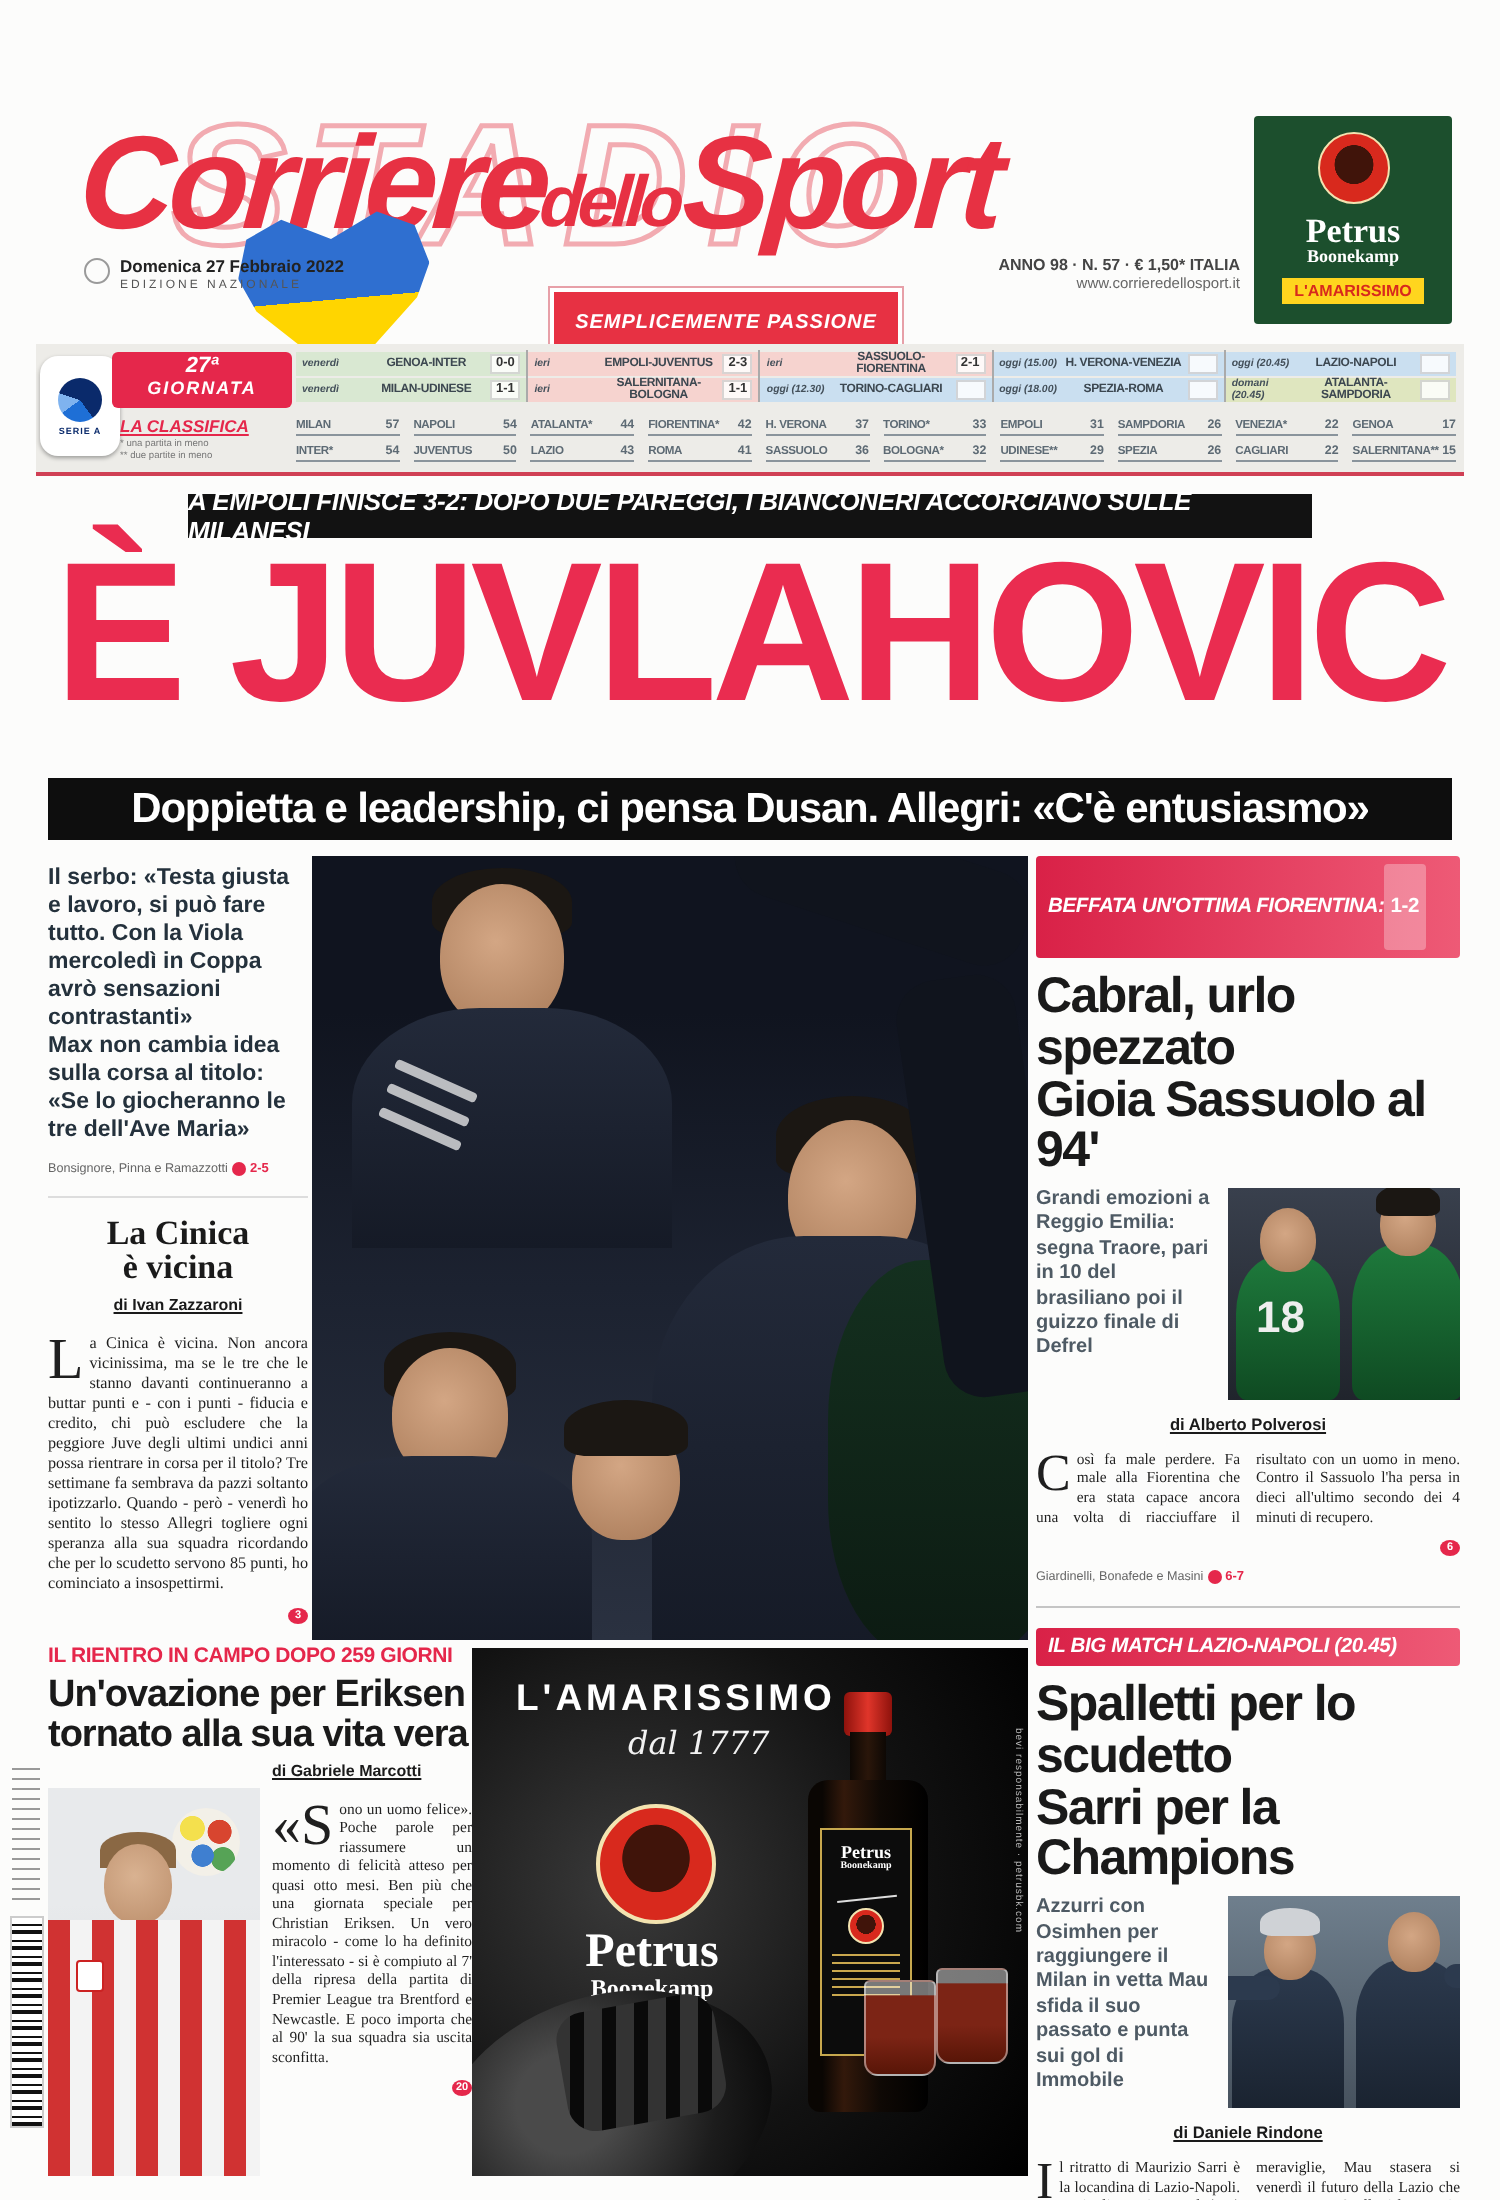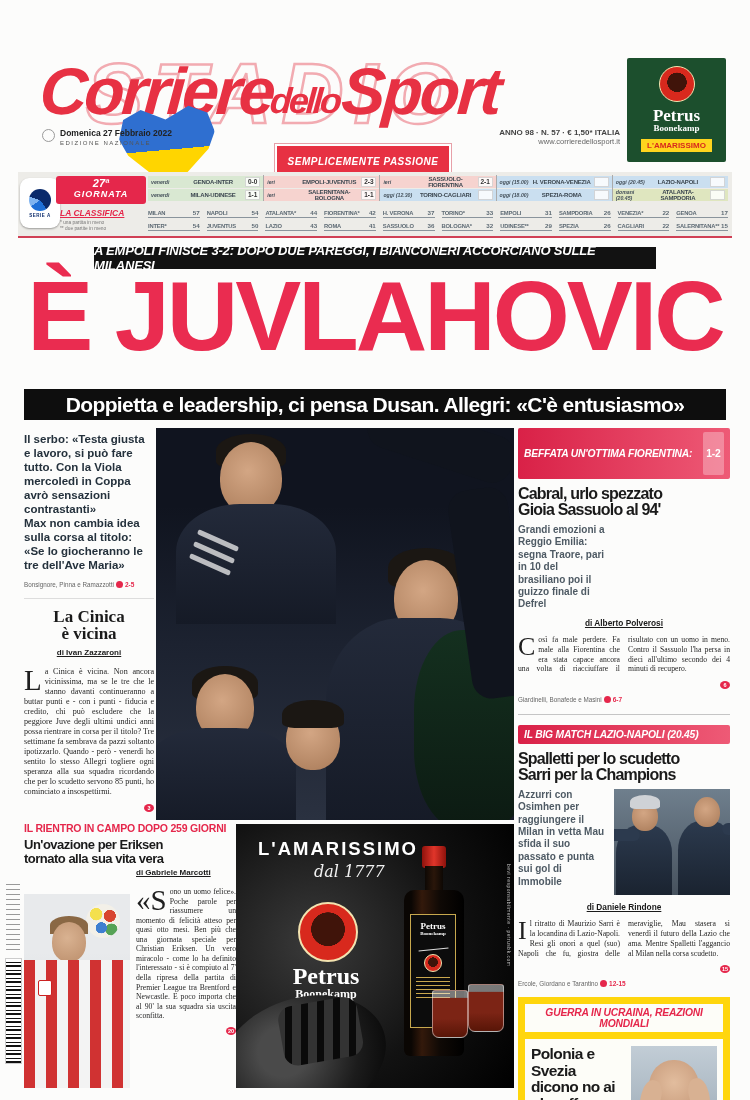--- a/index.html
+++ b/index.html
@@ -163,7 +163,7 @@
   
   .col-right{position:absolute;left:518px;top:428px;width:212px;}
   .banner{background:linear-gradient(90deg,#d92147,#ee5a76);color:#fff;font-style:italic;font-weight:bold;
-          font-size:10.3px;padding:4px 6px;border-radius:2px;display:flex;gap:11px;align-items:center;letter-spacing:-.2px;}
+          font-size:10.3px;padding:4px 6px;border-radius:2px;display:flex;gap:0;align-items:center;letter-spacing:-.2px;}
   .banner .bscore{background:rgba(255,255,255,.3);padding:16px 3px;border-radius:2px;font-style:normal;}
   .rc-title{font-size:16px;font-weight:bold;line-height:1.03;margin:7px 0 5px;letter-spacing:-.8px;white-space:pre-line;}
   .rc-row{display:flex;gap:6px;}

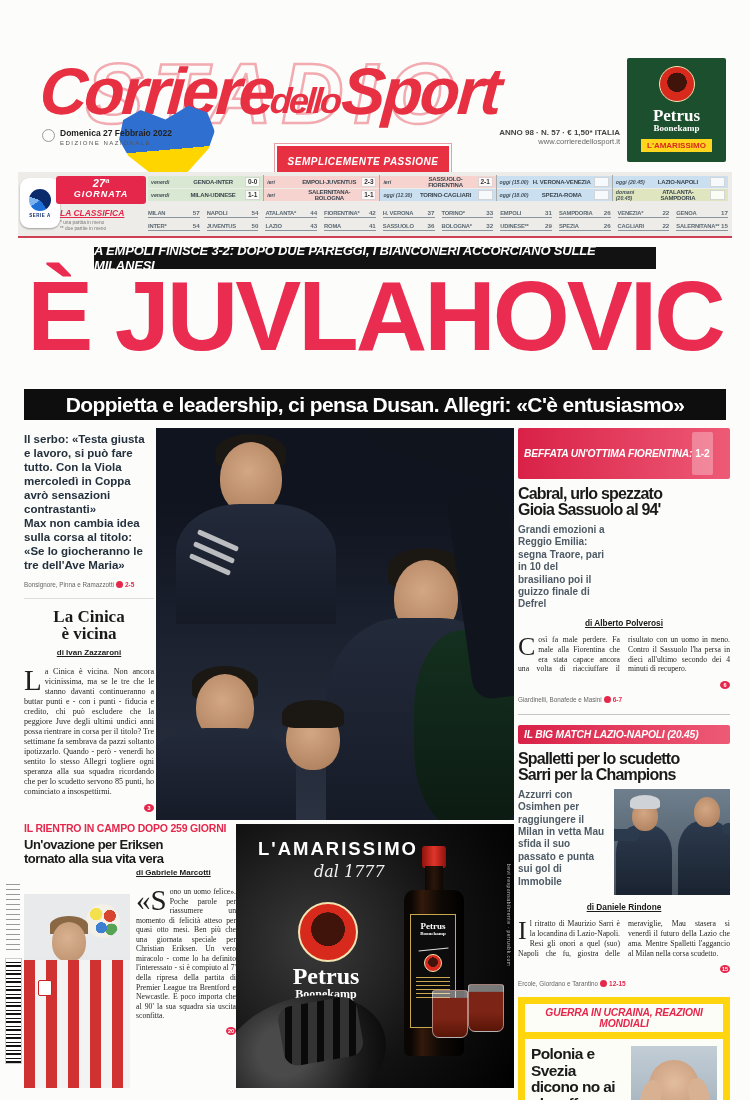--- a/index.html
+++ b/index.html
@@ -165,7 +165,7 @@
   .banner{background:linear-gradient(90deg,#d92147,#ee5a76);color:#fff;font-style:italic;font-weight:bold;
           font-size:10.3px;padding:4px 6px;border-radius:2px;display:flex;gap:0;align-items:center;letter-spacing:-.2px;}
   .banner .bscore{background:rgba(255,255,255,.3);padding:16px 3px;border-radius:2px;font-style:normal;}
-  .rc-title{font-size:16px;font-weight:bold;line-height:1.03;margin:7px 0 5px;letter-spacing:-.8px;white-space:pre-line;}
+  .rc-title{font-size:25px;font-weight:bold;line-height:1.03;margin:7px 0 5px;letter-spacing:-.8px;white-space:pre-line;}
   .rc-row{display:flex;gap:6px;}
   .rc-lead{width:90px;font-weight:bold;font-size:10px;line-height:1.24;color:#4e5a64;}
   .rc-photo{flex:1;height:106px;position:relative;overflow:hidden;background:linear-gradient(180deg,#39404d,#20242c);}

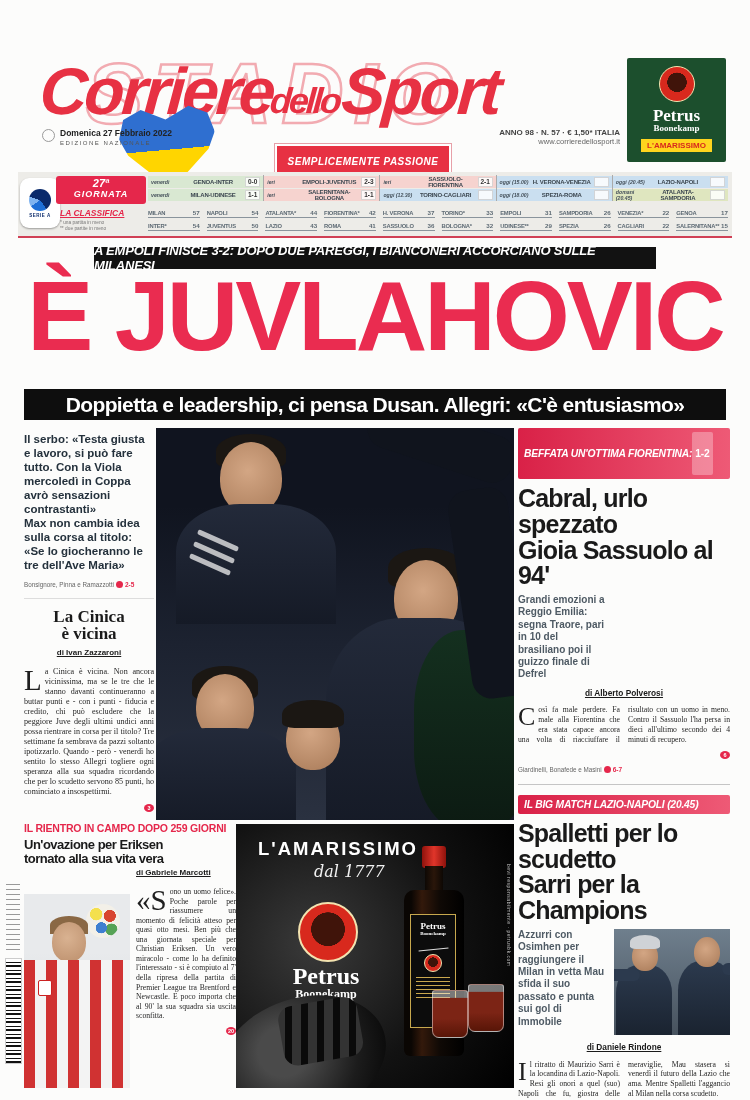--- a/index.html
+++ b/index.html
@@ -510,6 +510,14 @@
 Gioia Sassuolo al 94'</div>
     <div class="rc-row">
       <div class="rc-lead">Grandi emozioni a Reggio Emilia: segna Traore, pari in 10 del brasiliano poi il guizzo finale di Defrel</div>
+      <div class="rc-photo">
+        <div class="shirt-green" style="left:4px;top:34px;width:52px;height:72px;"></div>
+        <div class="mp-head" style="left:16px;top:10px;width:28px;height:32px;"></div>
+        <div class="shirt-green" style="left:62px;top:28px;width:56px;height:78px;"></div>
+        <div class="mp-head" style="left:76px;top:2px;width:28px;height:32px;"></div>
+        <div class="mp-hair" style="left:74px;top:-2px;width:32px;height:16px;"></div>
+        <span class="shirt-num" style="left:14px;top:52px;">18</span>
+      </div>
     </div>
     <div class="rc-byline">di Alberto Polverosi</div>
     <p class="rc-body">Così fa male perdere. Fa male alla Fiorentina che era stata capace ancora una volta di riacciuffare il risultato con un uomo in meno. Contro il Sassuolo l'ha persa in dieci all'ultimo secondo dei 4 minuti di recupero.</p>

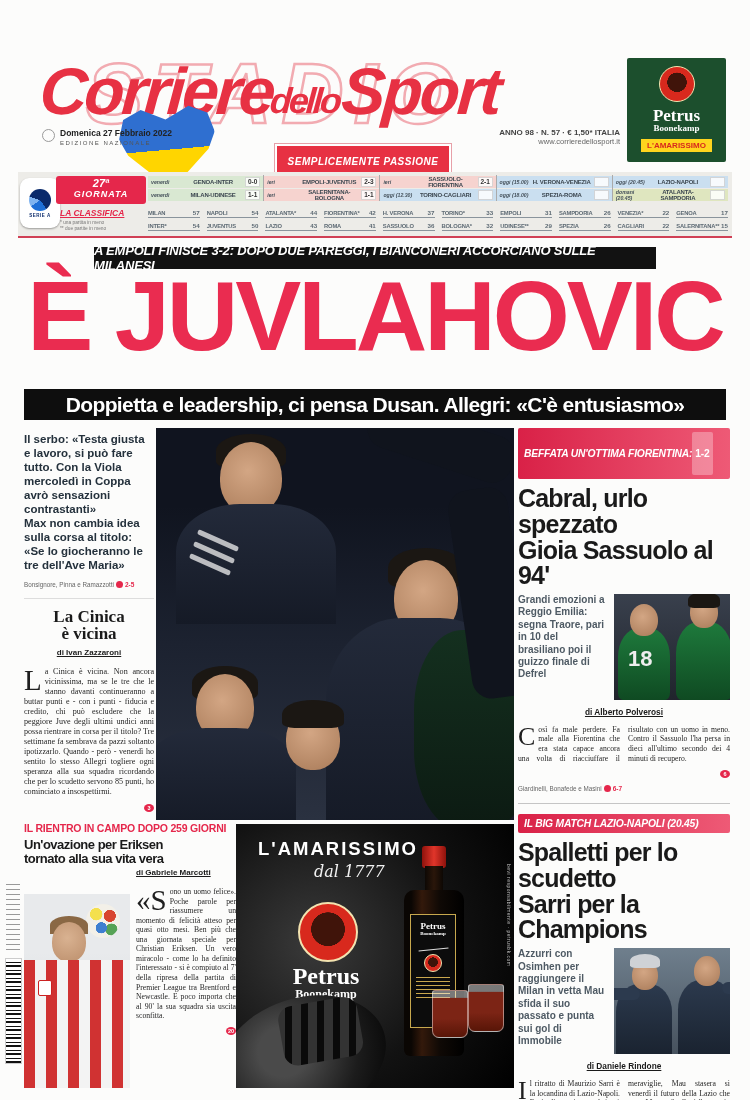--- a/index.html
+++ b/index.html
@@ -95,7 +95,7 @@
 
   .eriksen{position:absolute;left:24px;top:822px;width:222px;}
   .kicker-red{color:#e5274b;font-weight:bold;font-size:10.5px;letter-spacing:-.2px;}
-  .er-title{font-size:13px;font-weight:bold;line-height:1.04;margin:4px 0 3px;letter-spacing:-.5px;white-space:pre-line;}
+  .er-title{font-size:19px;font-weight:bold;line-height:1.04;margin:4px 0 3px;letter-spacing:-.5px;white-space:pre-line;}
   .er-byline{font-size:8px;font-weight:bold;text-decoration:underline;margin-left:112px;}
   .er-photo{position:absolute;left:0;top:72px;width:106px;height:194px;overflow:hidden;
             background:linear-gradient(180deg,#e8eaec 0 30%,#cfd4d8 100%);}

